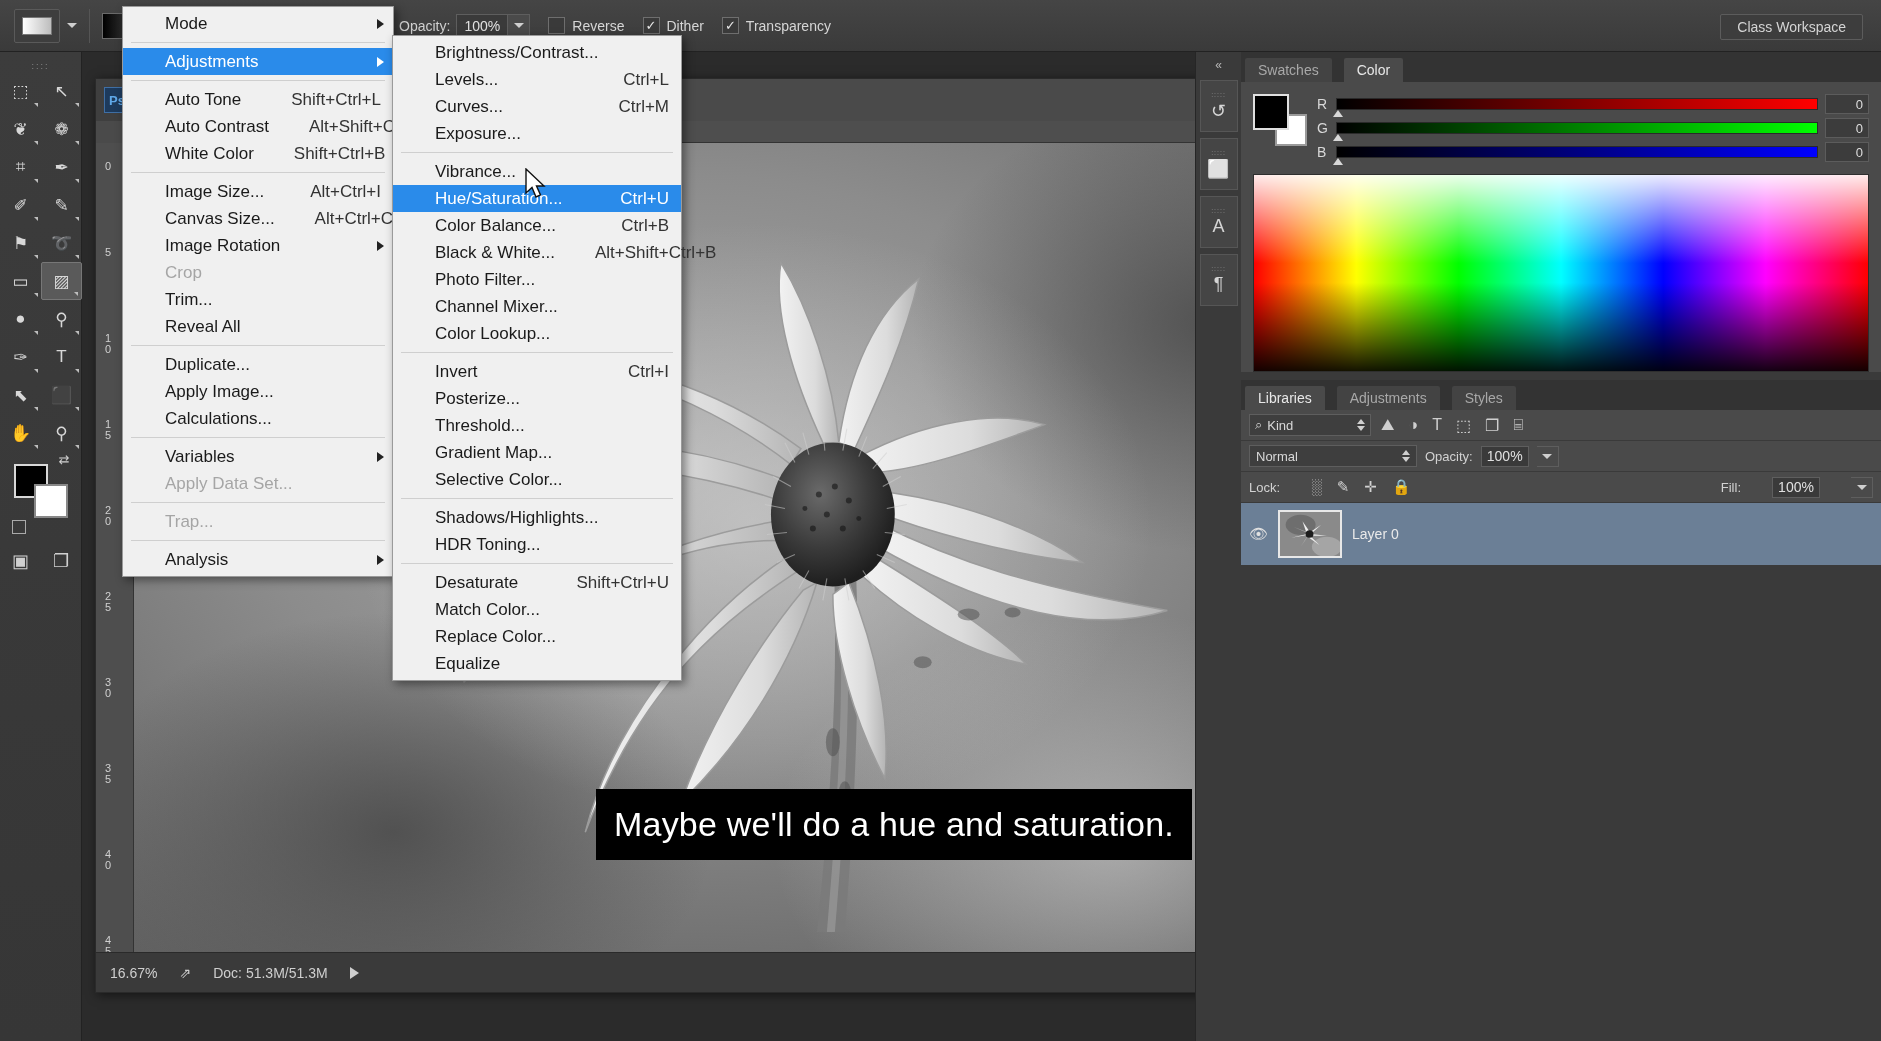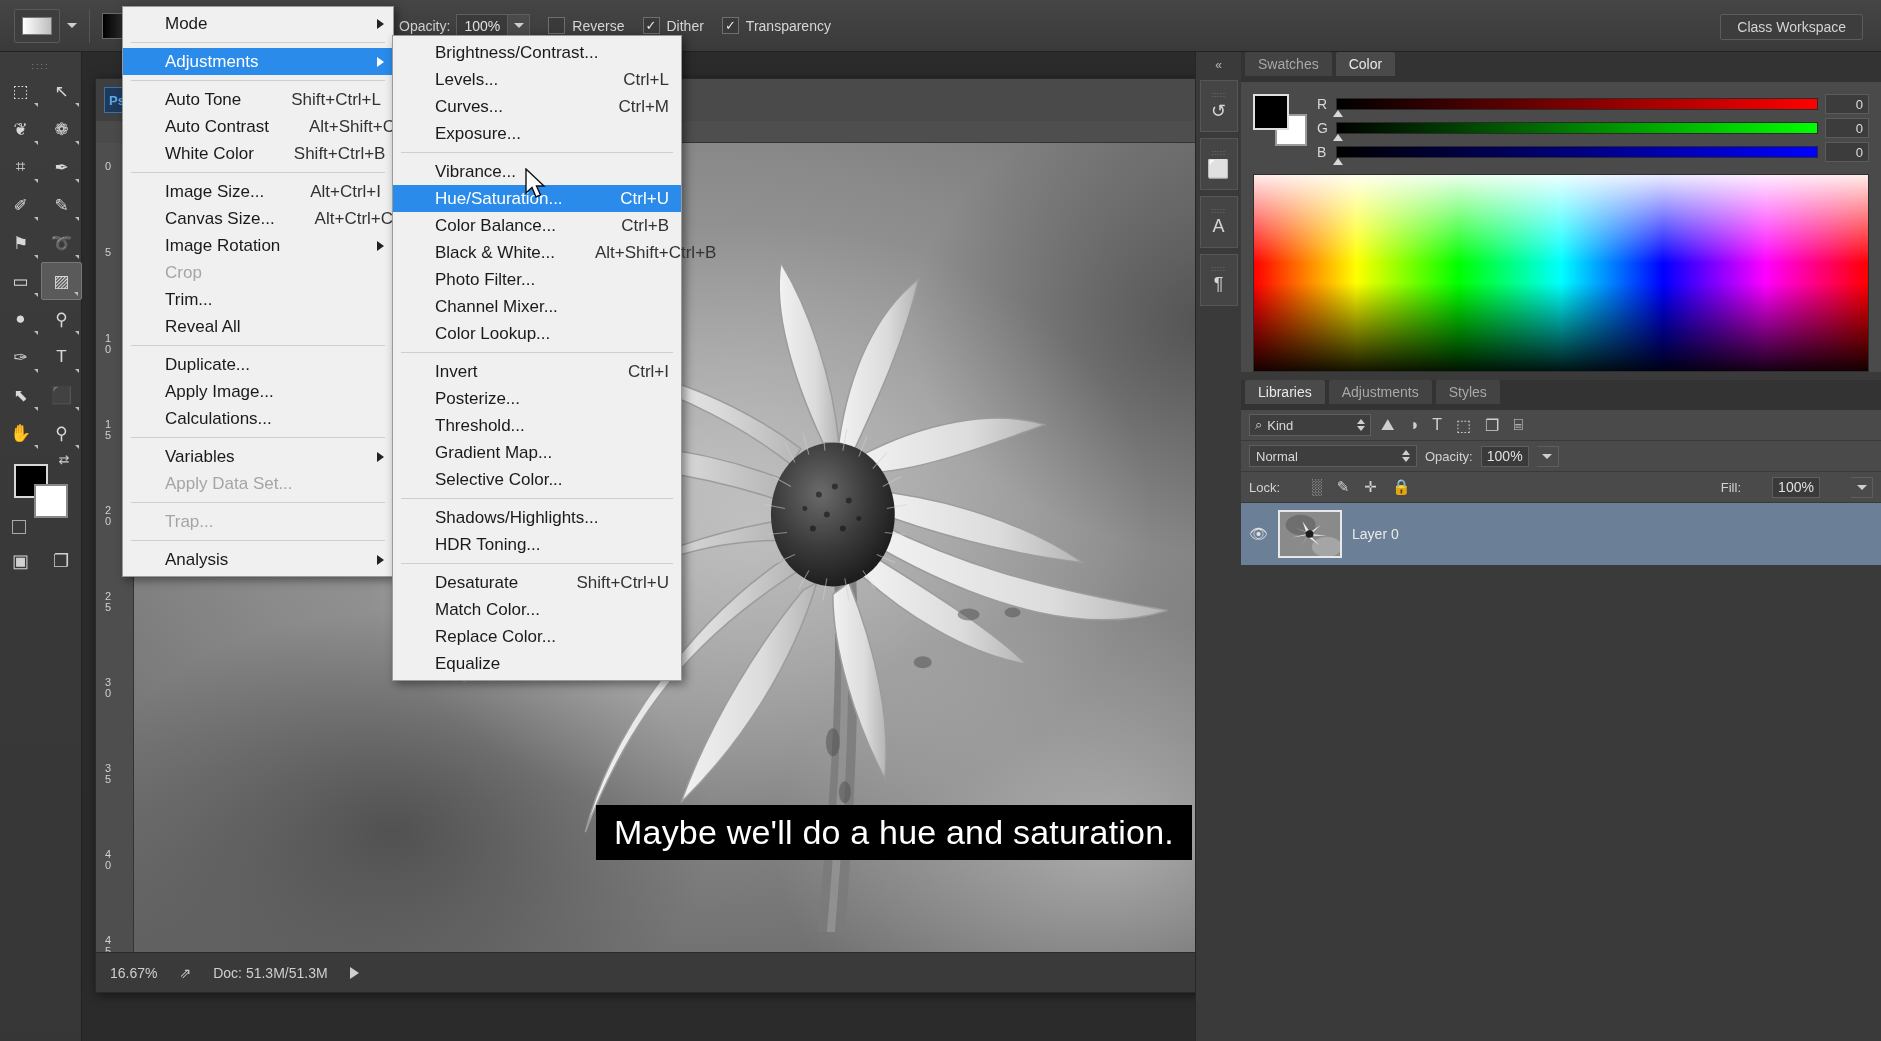--- a/index.html
+++ b/index.html
@@ -105,7 +105,7 @@
   .idock-cell .tick{font-size:7px;letter-spacing:1px;color:#909090;margin-bottom:2px;}
 
   .rightdock{position:absolute;left:1241px;top:52px;right:0;bottom:0;background:#3a3a3a;}
-  .tabrow{display:flex;height:30px;background:#333;padding-left:4px;gap:4px;}
+  .tabrow{display:flex;align-items:flex-end;height:30px;background:#333;padding-left:4px;gap:12px;}
   .ptab{padding:0 13px;height:24px;display:flex;align-items:center;background:#434343;
     color:#a8a8a8;font-size:14px;border-top-left-radius:2px;border-top-right-radius:2px;}
   .ptab.act{background:#4a4a4a;color:#e8e8e8;}

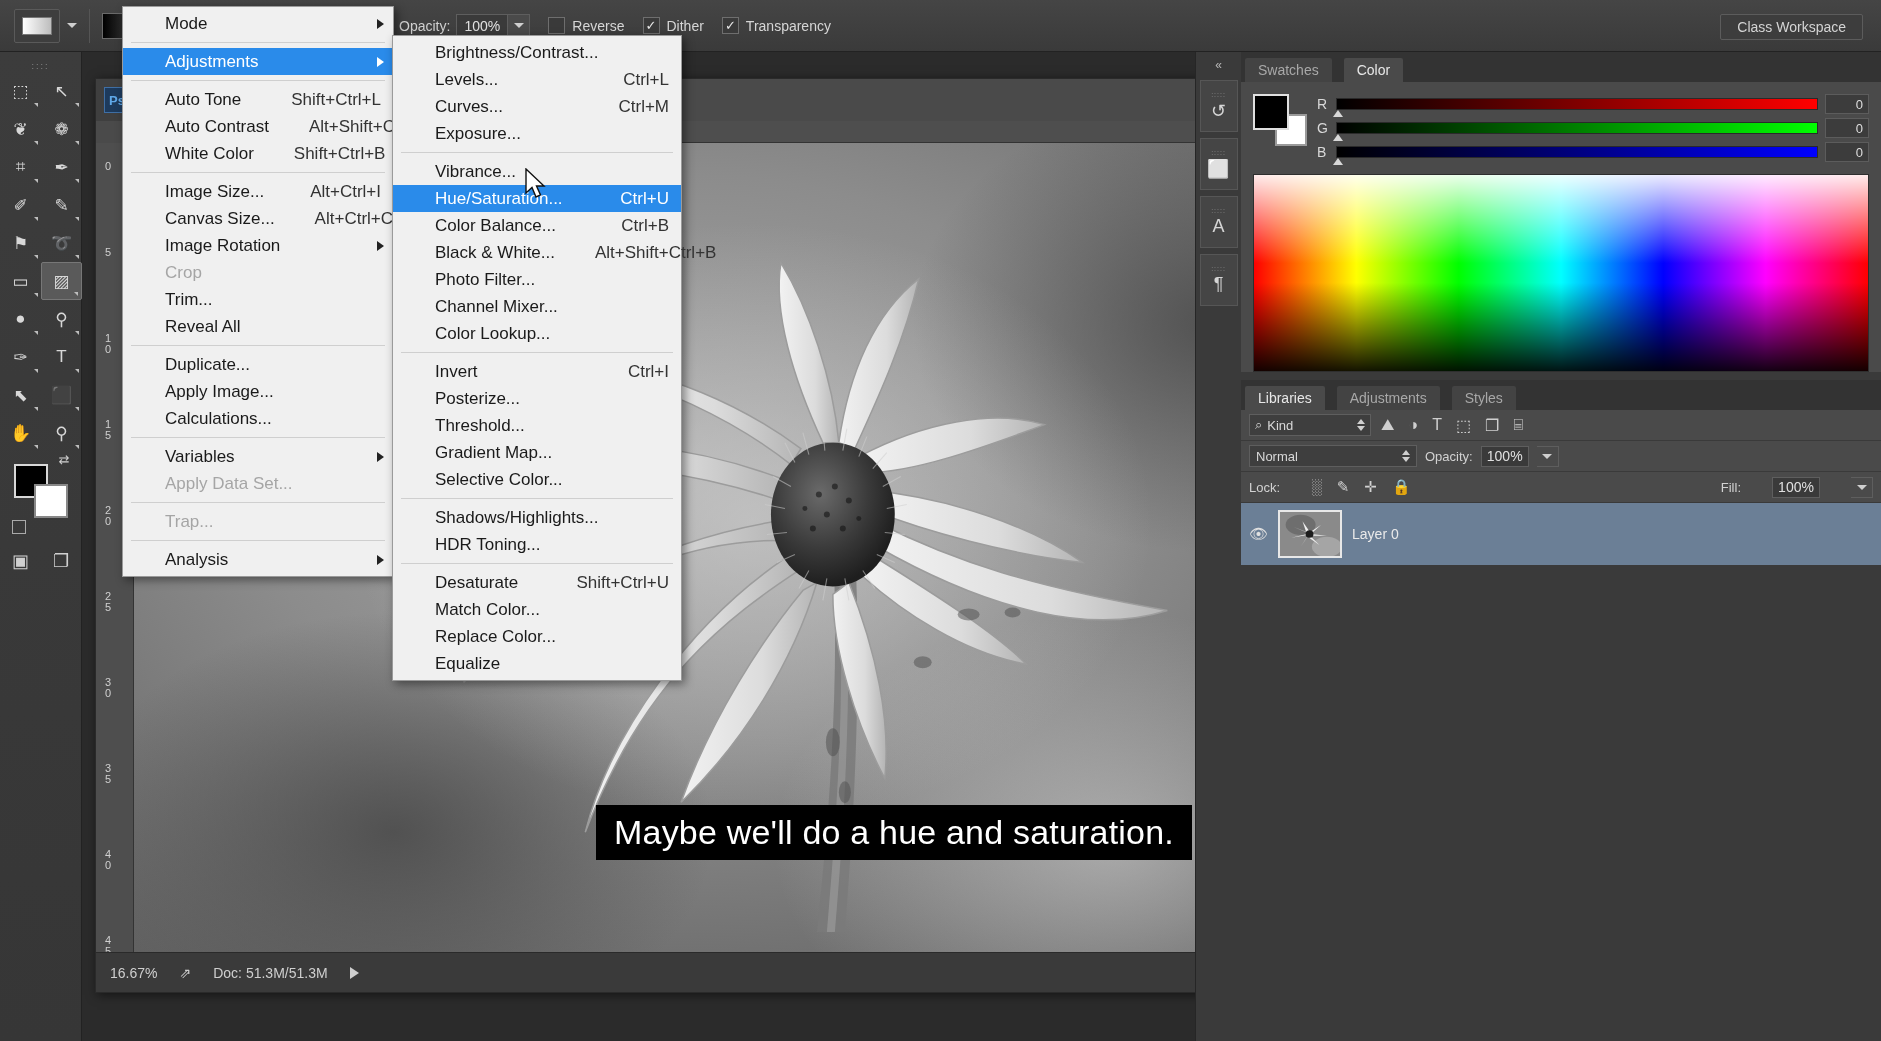--- a/index.html
+++ b/index.html
@@ -76,7 +76,7 @@
     border-left:9px solid #cfcfcf;}
 
   .caption{position:absolute;left:462px;bottom:92px;background:#000;color:#fff;
-    font-size:34px;padding:8px 18px;letter-spacing:.2px;white-space:nowrap;}
+    font-size:34px;padding:16px 18px;letter-spacing:.2px;white-space:nowrap;}
 
   
   .menu{position:absolute;background:#f0f0f0;border:1px solid #9a9a9a;

